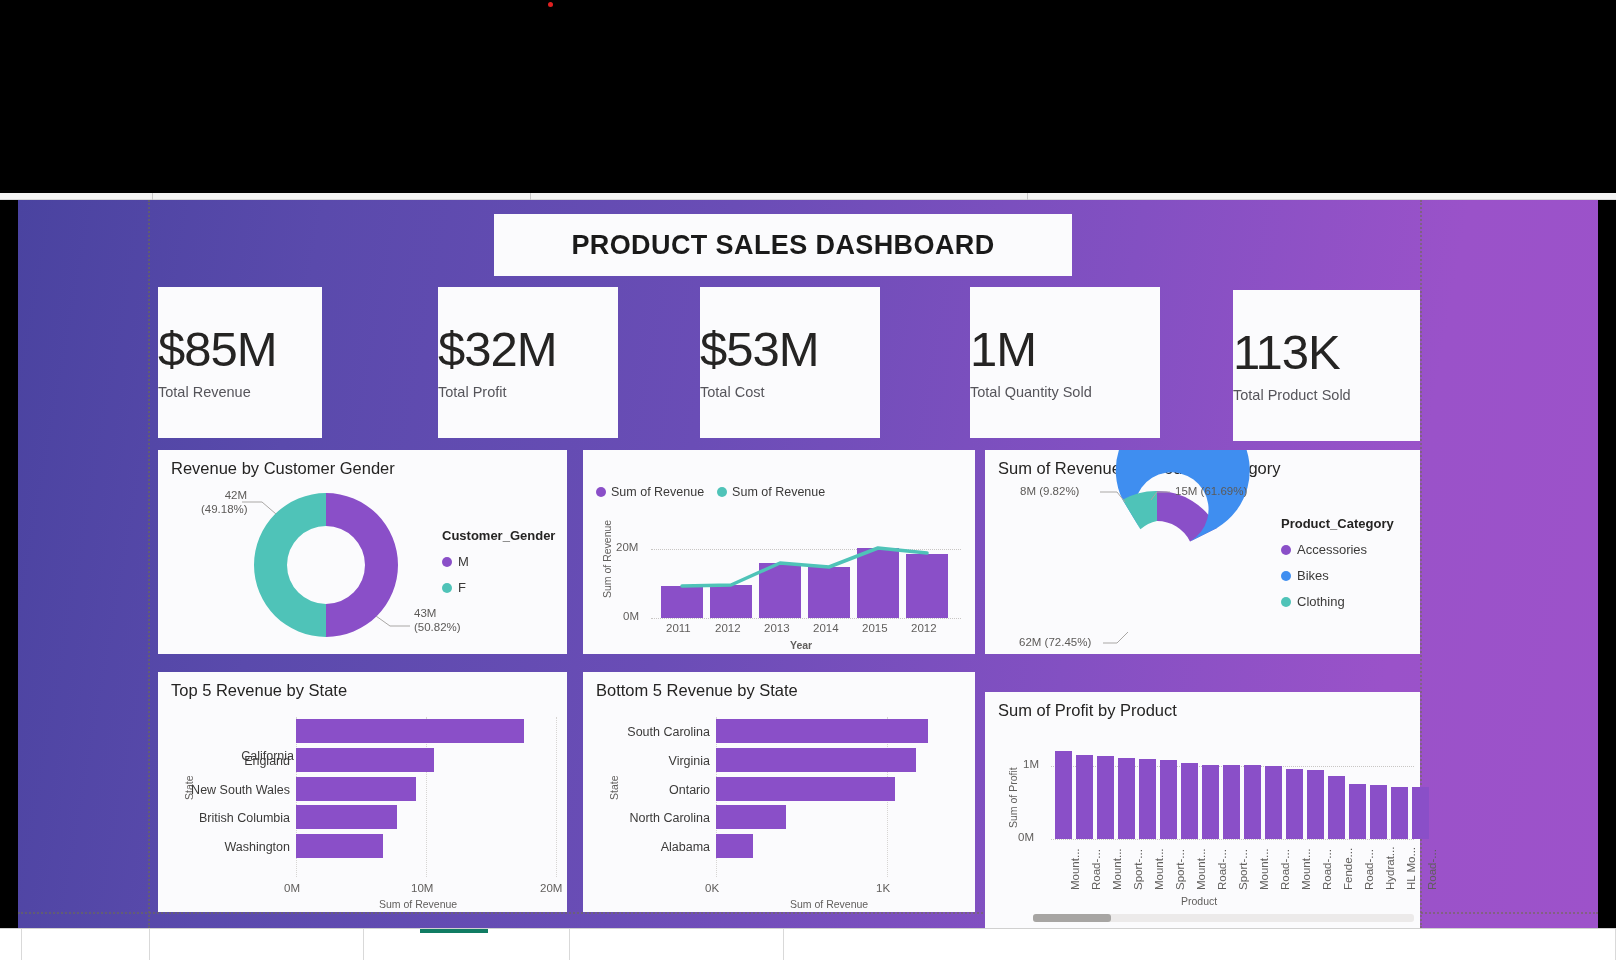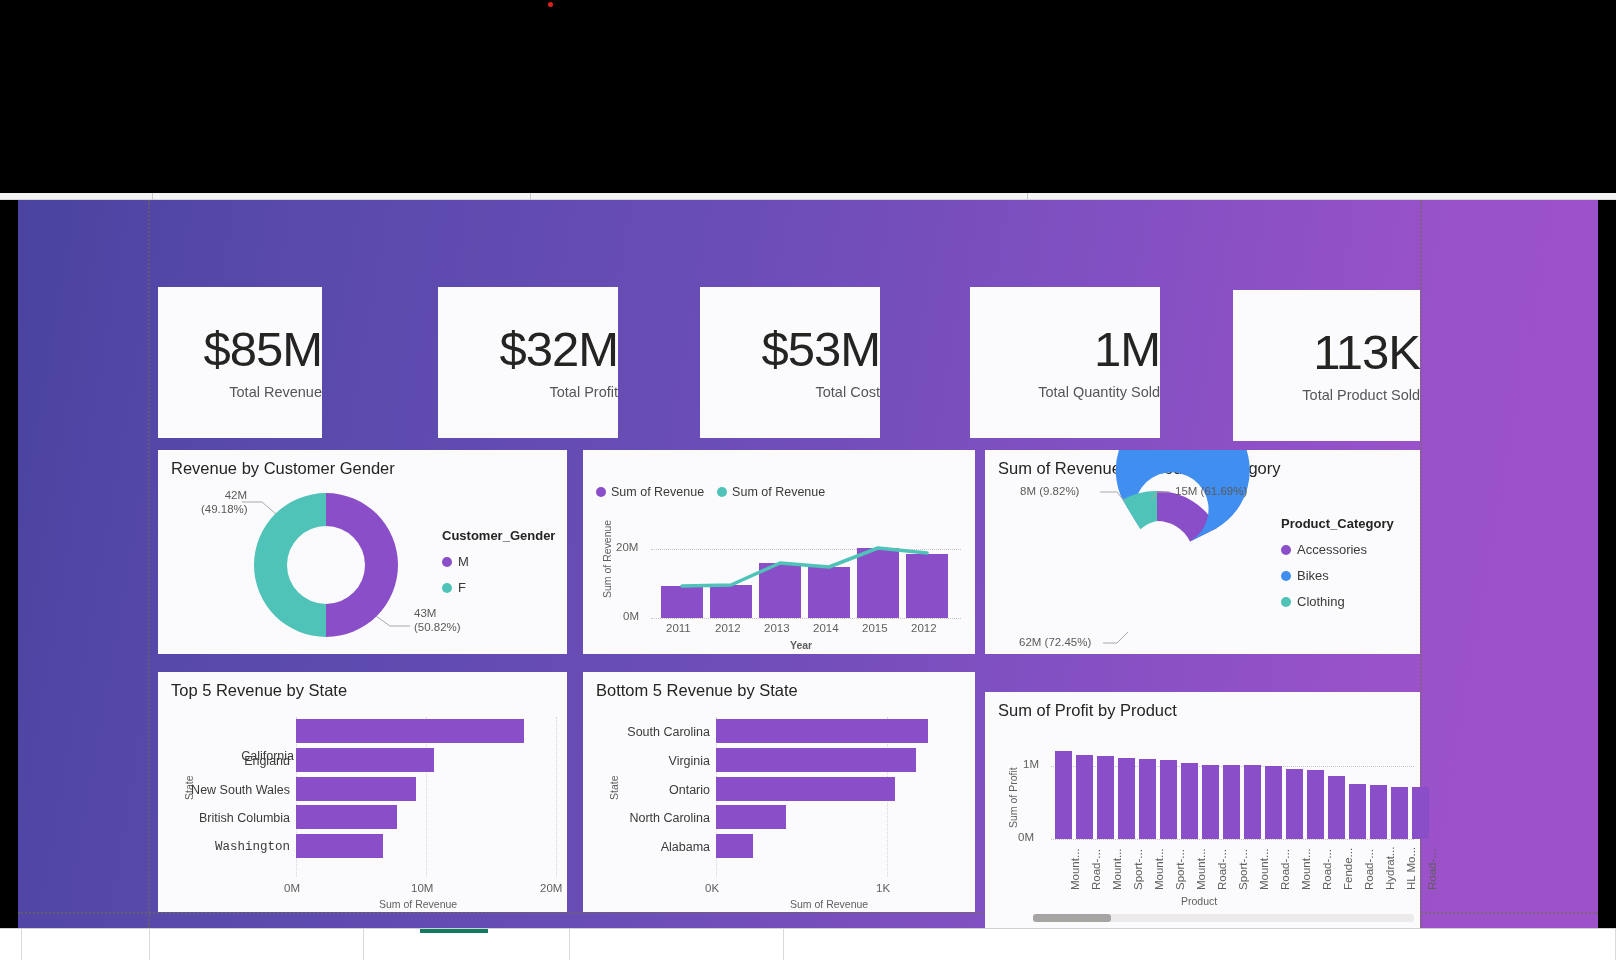--- a/index.html
+++ b/index.html
@@ -102,6 +102,9 @@
     <div class="guide-v" style="left:1402px;"></div>
     <div class="guide-h" style="top:712px;"></div>
 
+    <div class="title-card">
+      <div class="txt">PRODUCT SALES DASHBOARD</div>
+    </div>
 
     <div class="kpi" style="left:140px;top:87px;width:164px;height:151px;">
       <div class="val">$85M</div>

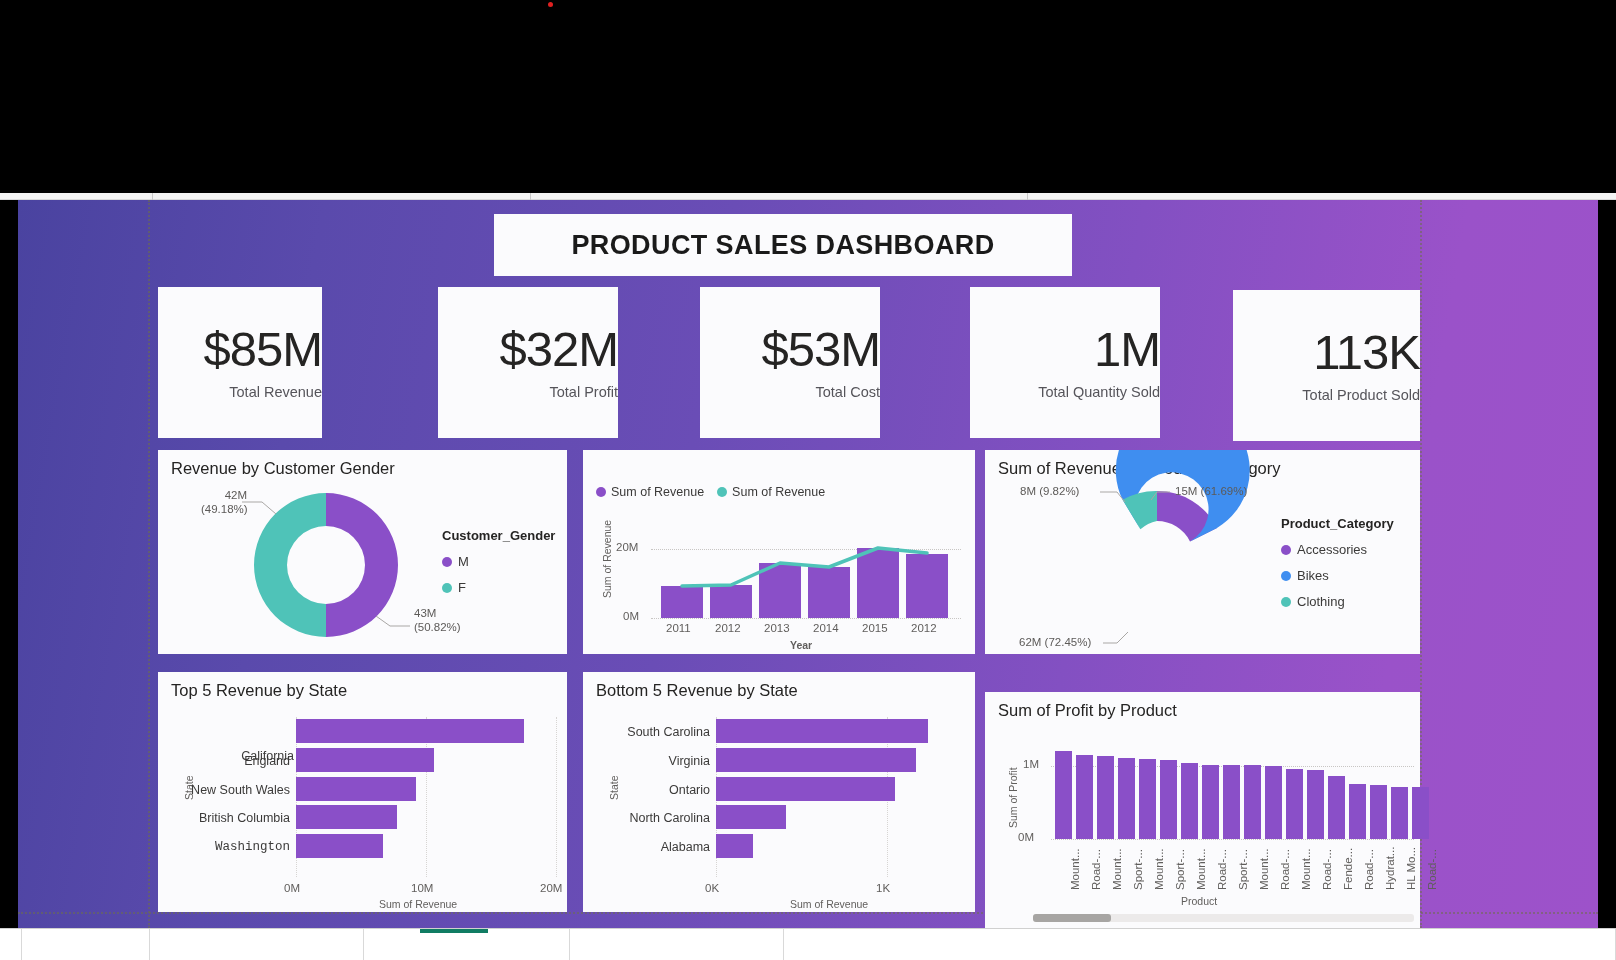--- a/index.html
+++ b/index.html
@@ -44,7 +44,7 @@
 
   
   .kpi { position:absolute; background:#fbfbfd; display:flex; flex-direction:column;
-         align-items:flex-end; justify-content:center; }
+         align-items:flex-start; justify-content:center; }
   .kpi .val { font-size:49px; font-weight:300; color:#252423; line-height:1.02; letter-spacing:-1px; }
   .kpi .lbl { font-size:14.5px; color:#55545a; margin-top:9px; }
 

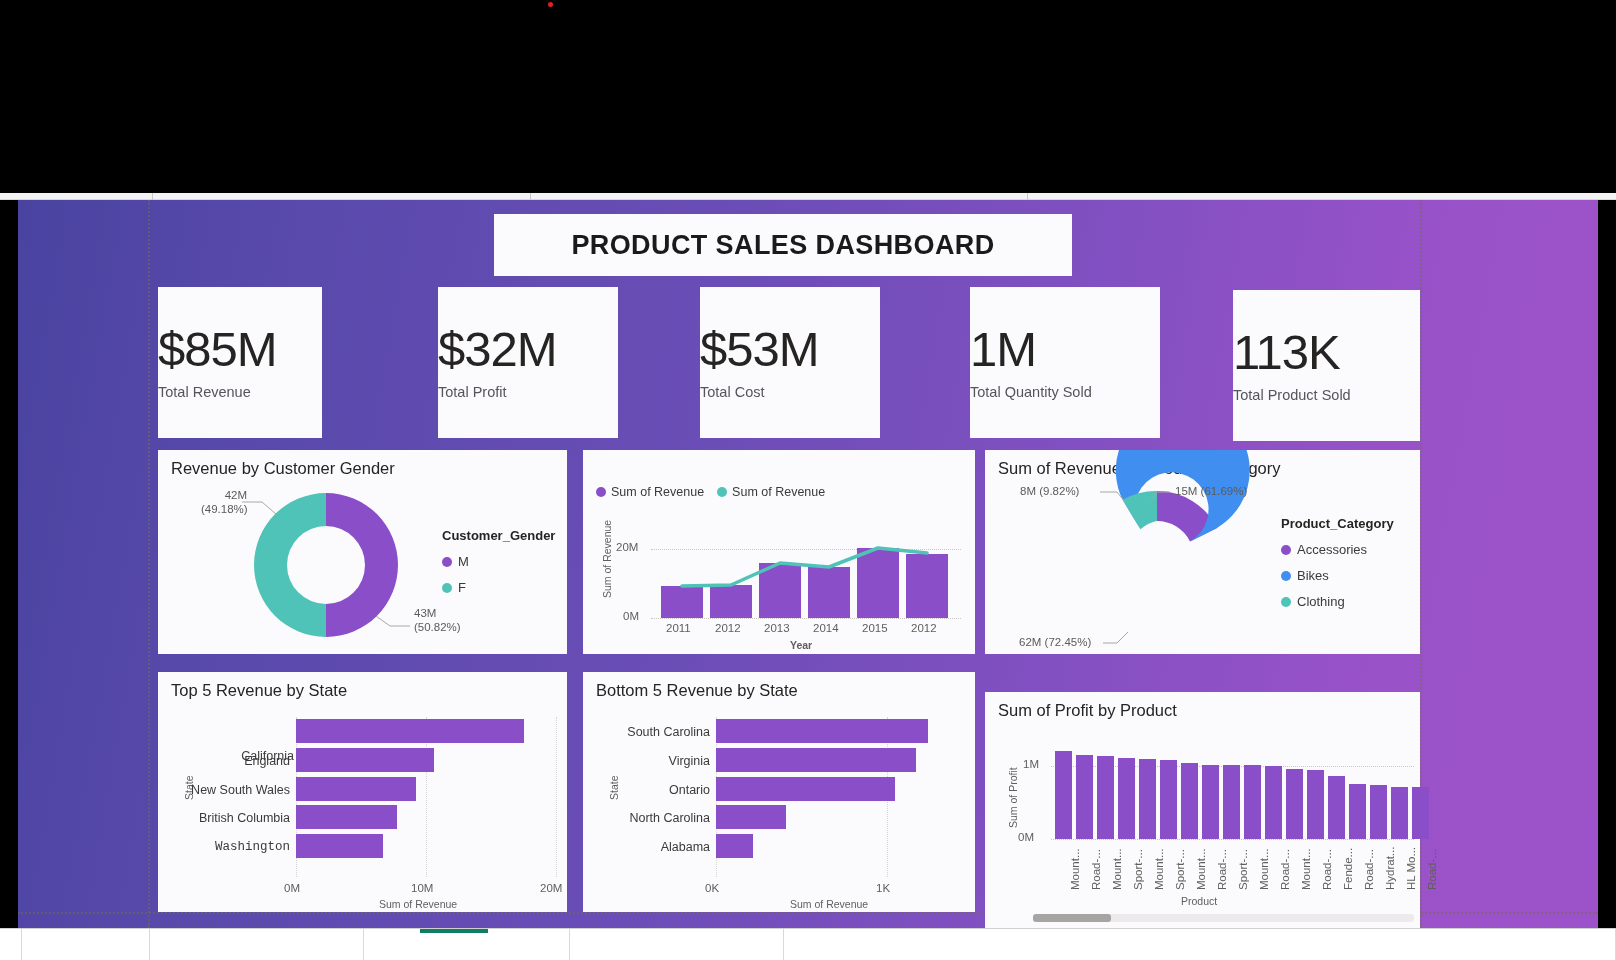--- a/index.html
+++ b/index.html
@@ -259,7 +259,7 @@
       <div class="cat-lbl" style="left:28px;width:104px;top:82px;">England</div>
       <div class="cat-lbl" style="left:28px;width:104px;top:111px;">New South Wales</div>
       <div class="cat-lbl" style="left:28px;width:104px;top:139px;">British Columbia</div>
-      <div class="cat-lbl" style="left:28px;width:104px;top:168px;font-family:Liberation Mono, monospace;">Washington</div>
+      <div class="cat-lbl" style="left:28px;width:104px;top:168px;">Washington</div>
 
       <div class="bar-h" style="left:138px;top:47px;width:228px;height:24px;"></div>
       <div class="bar-h" style="left:138px;top:76px;width:138px;height:24px;"></div>

